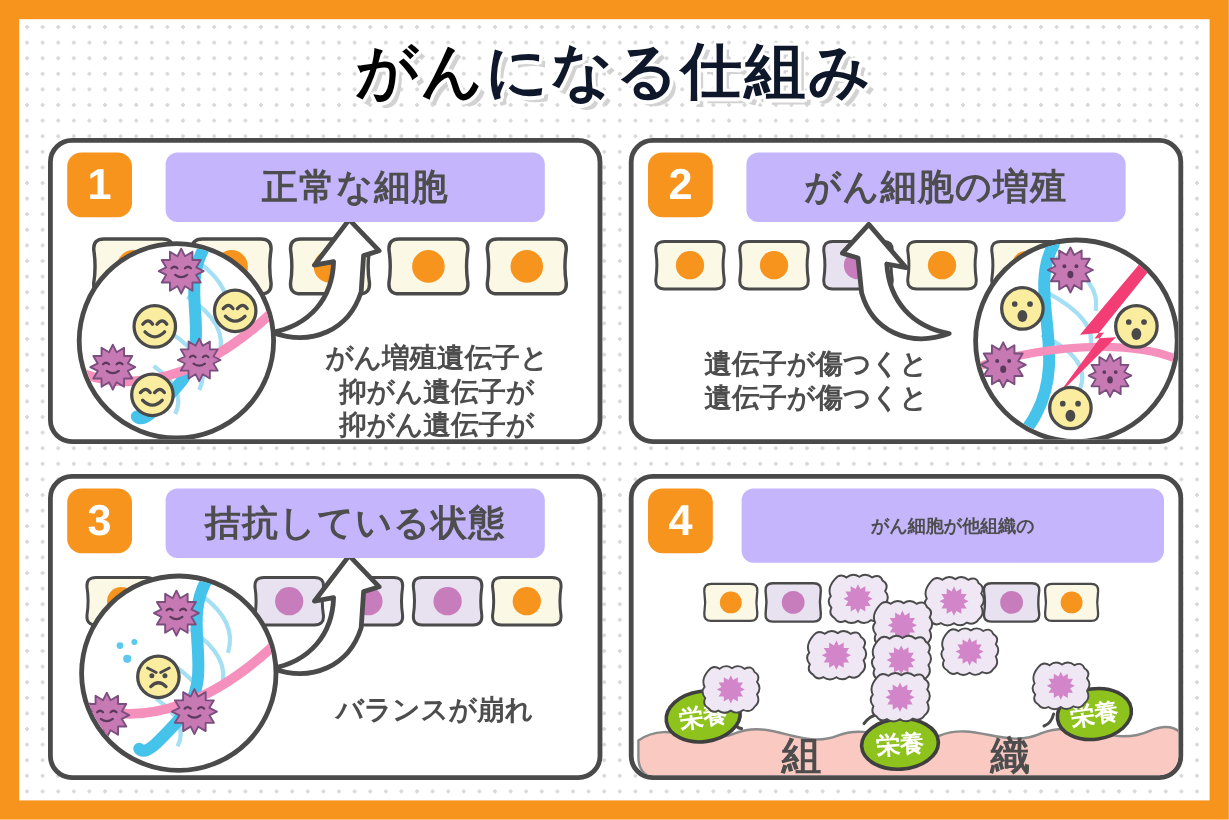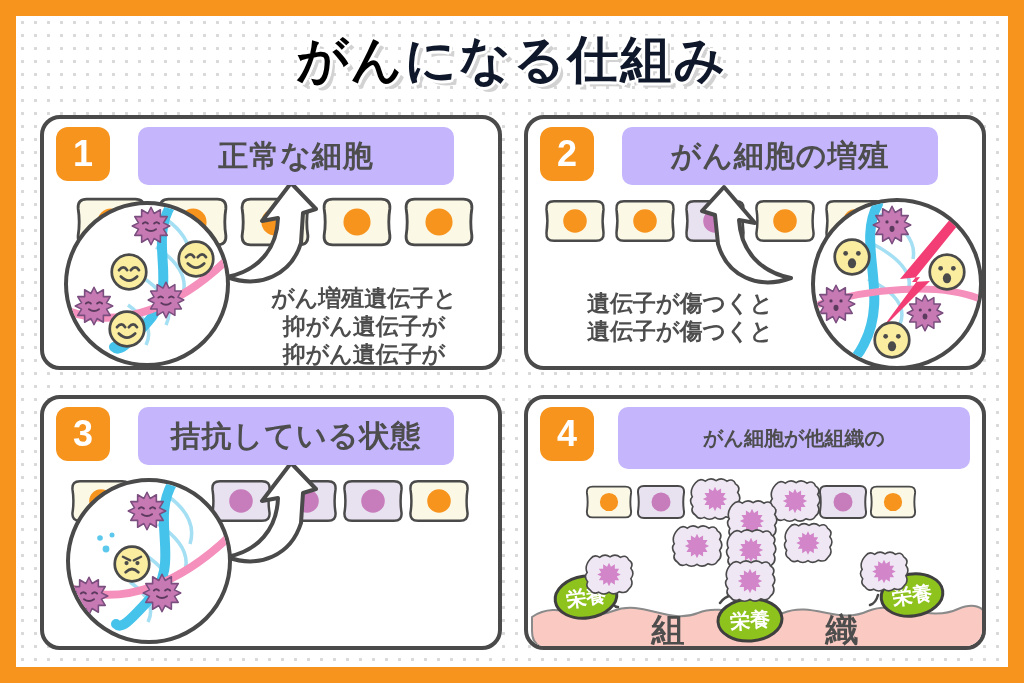--- a/index.html
+++ b/index.html
@@ -45,7 +45,7 @@
     display:flex;flex-direction:column;align-items:center;justify-content:center;
     font-size:30px;letter-spacing:1px;z-index:3;text-align:right;
   }
-  #panel-4 .header-box{left:90px;width:352px;height:62px;font-size:20px;line-height:27px;letter-spacing:0;}
+  #panel-4 .header-box{left:90px;width:352px;height:62px;font-size:15px;line-height:27px;letter-spacing:0;}
   .desc{
     position:absolute;z-index:3;text-align:center;
     font-size:23px;line-height:28px;color:#4D4D4D;

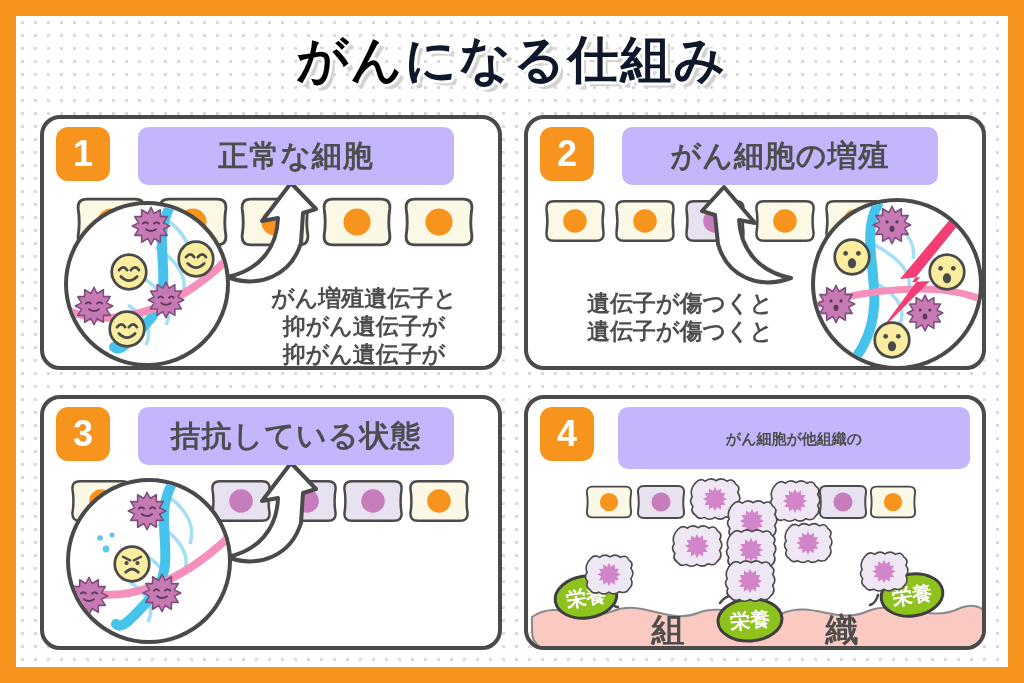--- a/index.html
+++ b/index.html
@@ -213,6 +213,7 @@
     </g>
   </svg>
   <div class="desc">
+    <div>バランスが崩れ</div>
   </div>
 </div>
 

